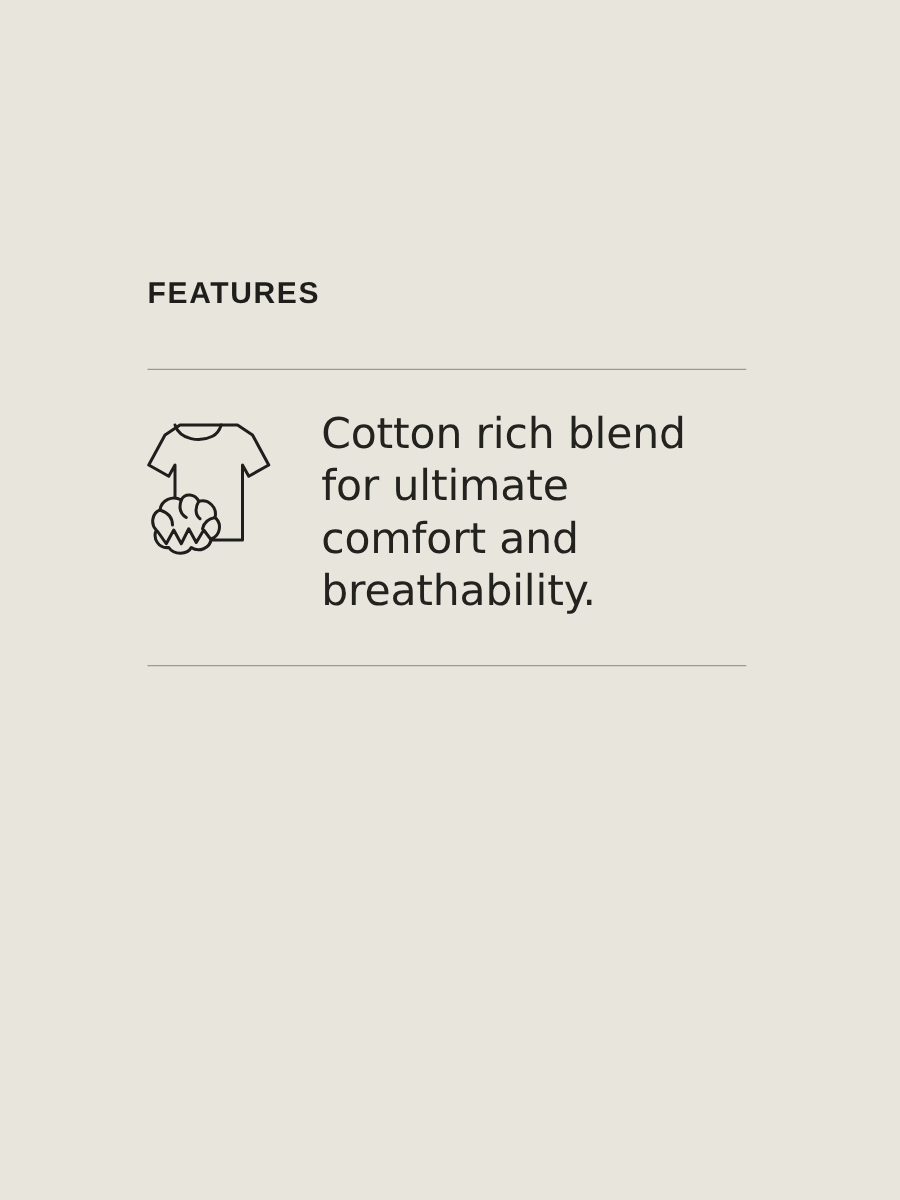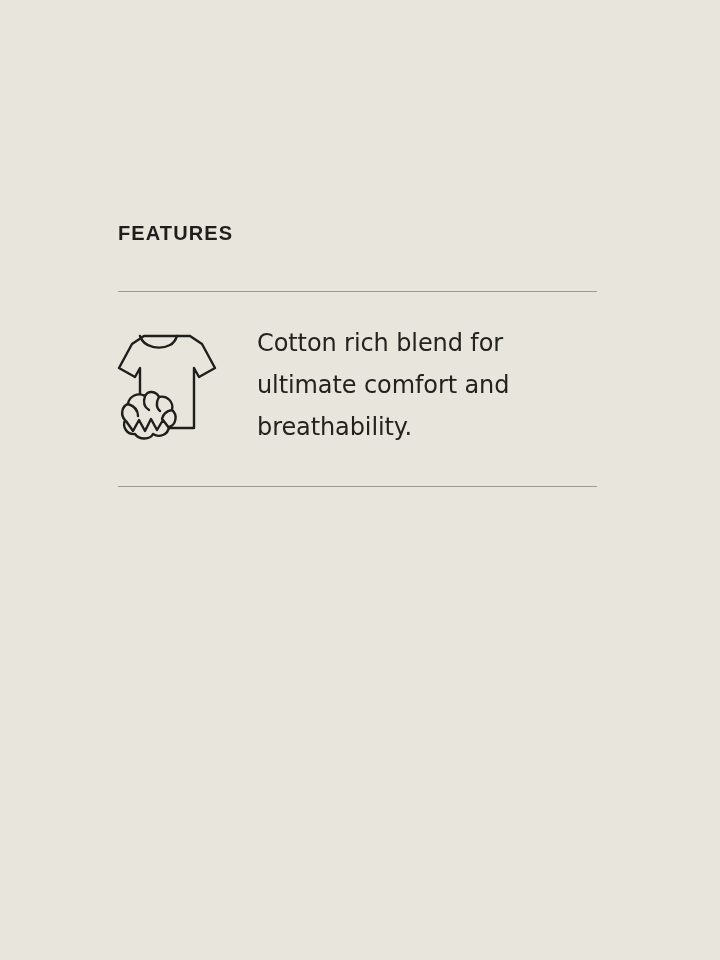--- a/index.html
+++ b/index.html
@@ -28,7 +28,7 @@
   .section-title {
     font-family: "Liberation Sans", sans-serif;
     font-weight: bold;
-    font-size: 20px;
+    font-size: 24px;
     letter-spacing: 0.055em;
     color: #1e1e1c;
     line-height: 1.1;

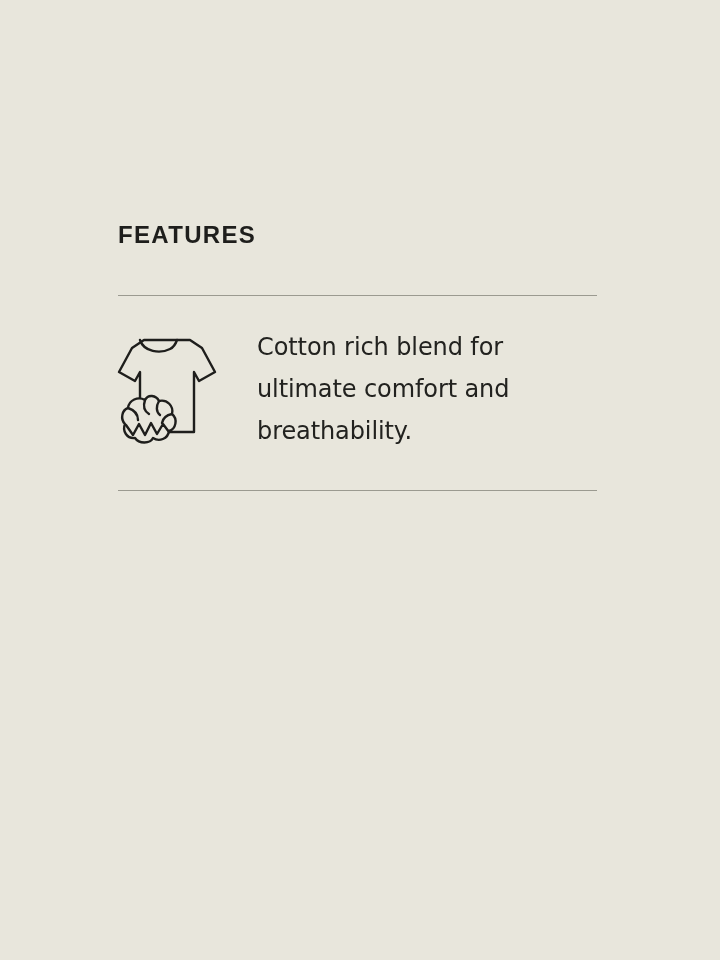--- a/index.html
+++ b/index.html
@@ -78,7 +78,7 @@
   .feature-text {
     flex: 1 1 auto;
     font-family: "DejaVu Sans", sans-serif;
-    font-size: 24px;
+    font-size: 34px;
     font-weight: 400;
     line-height: 42px;
     color: #22221f;

